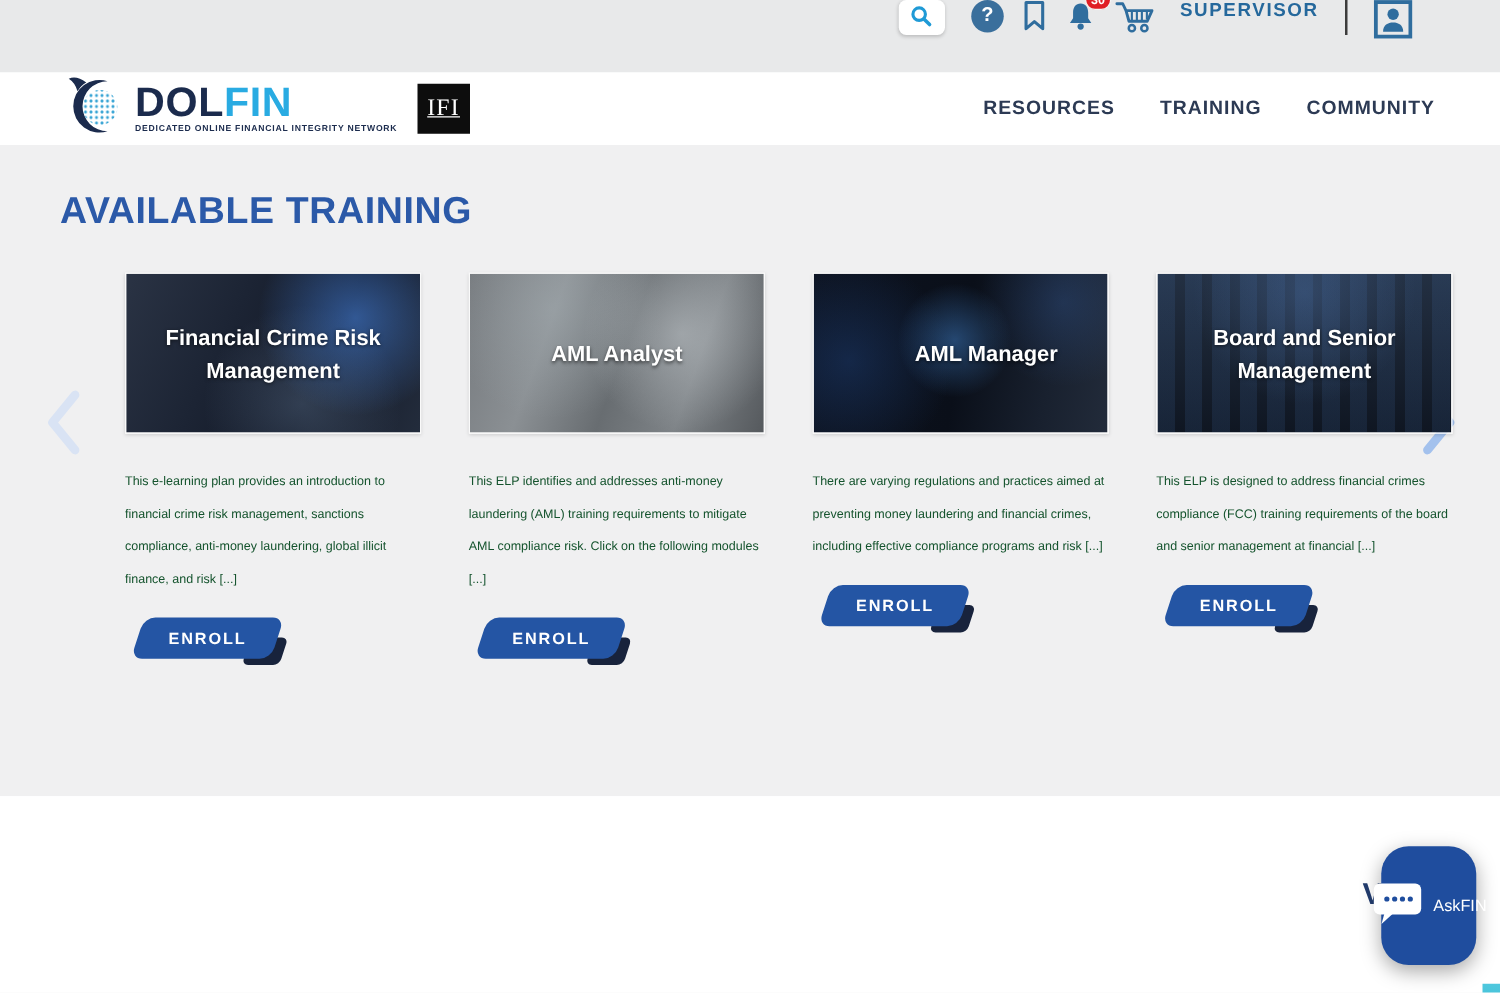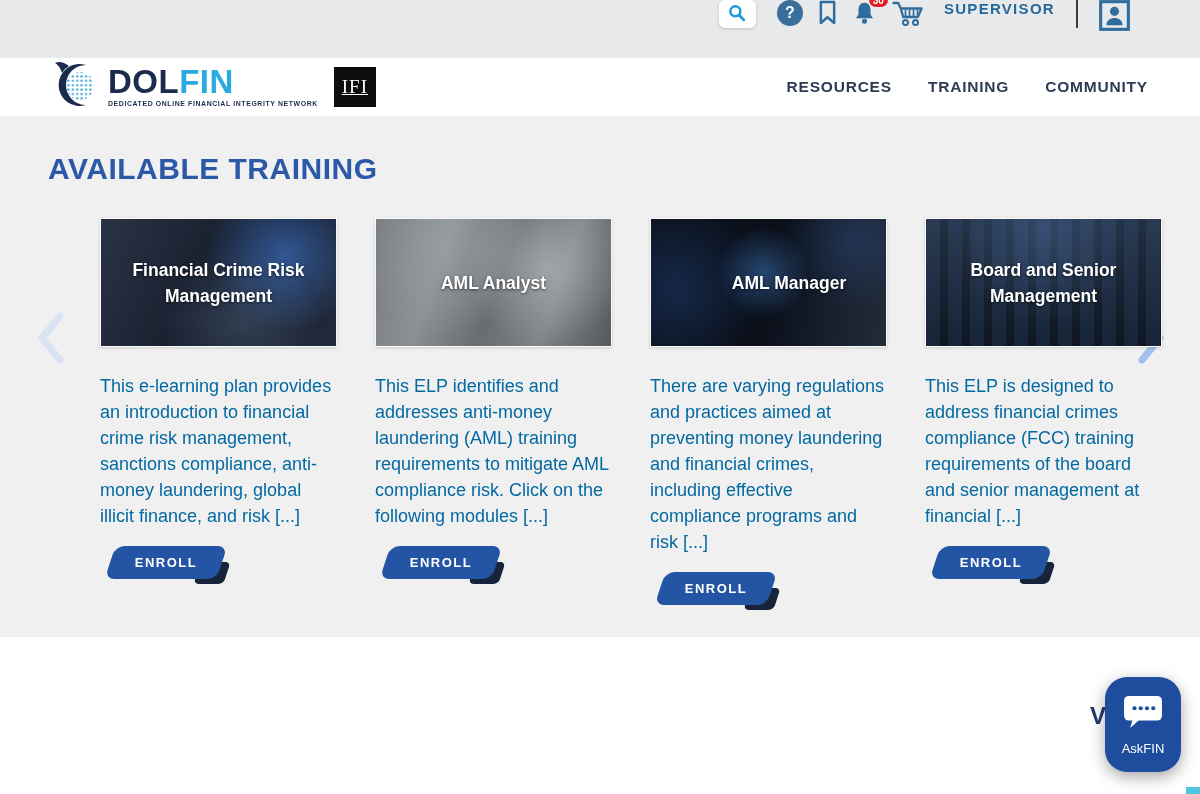--- a/index.html
+++ b/index.html
@@ -102,7 +102,7 @@
     repeating-linear-gradient(90deg, rgba(80,130,200,.13) 0 14px, rgba(80,130,200,0) 14px 22px),
     radial-gradient(circle at 50% 12%, rgba(90,130,190,.3), rgba(90,130,190,0) 55%),
     linear-gradient(180deg,#233043 0%,#1a2433 45%,#0f1622 100%); }
-  .card-desc { margin-top:26px; font-size:18px; line-height:26px; color:#0369a1; }
+  .card-desc { margin-top:26px; font-size:10px; line-height:26px; color:#14532d; }
   .enroll-btn {
     position:relative; margin-top:17px; margin-left:10px;
     width:112px; height:33px; background:transparent; border:none; cursor:pointer;

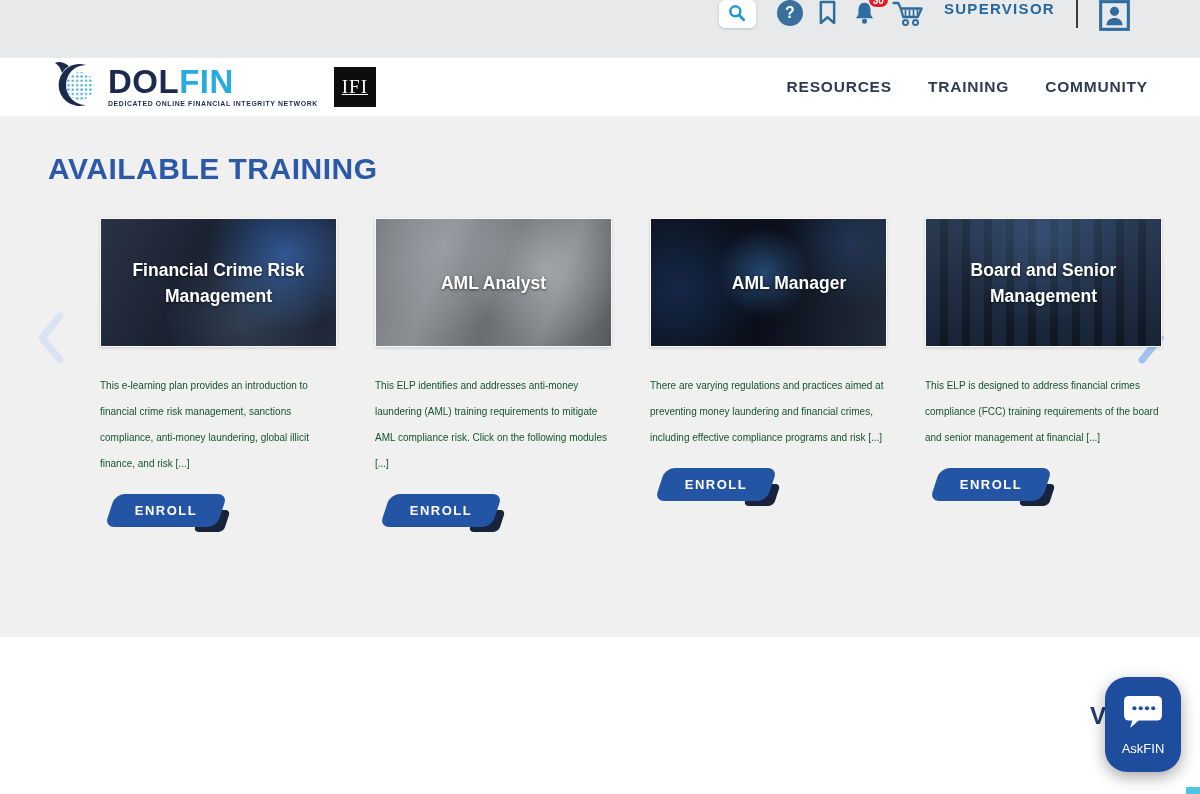--- a/index.html
+++ b/index.html
@@ -147,7 +147,7 @@
     position:absolute; left:1105px; top:677px; width:76px; height:95px;
     background:#1f4d9e; border-radius:22px; border:none; cursor:pointer;
     box-shadow:0 5px 16px rgba(0,0,0,.35);
-    display:flex; flex-direction:column; align-items:center; justify-content:center;
+    display:flex; align-items:center; justify-content:center;
     gap:8px; z-index:2;
   }
   .chat-label { color:#fff; font-size:13px; font-family:"Liberation Sans", sans-serif; }

